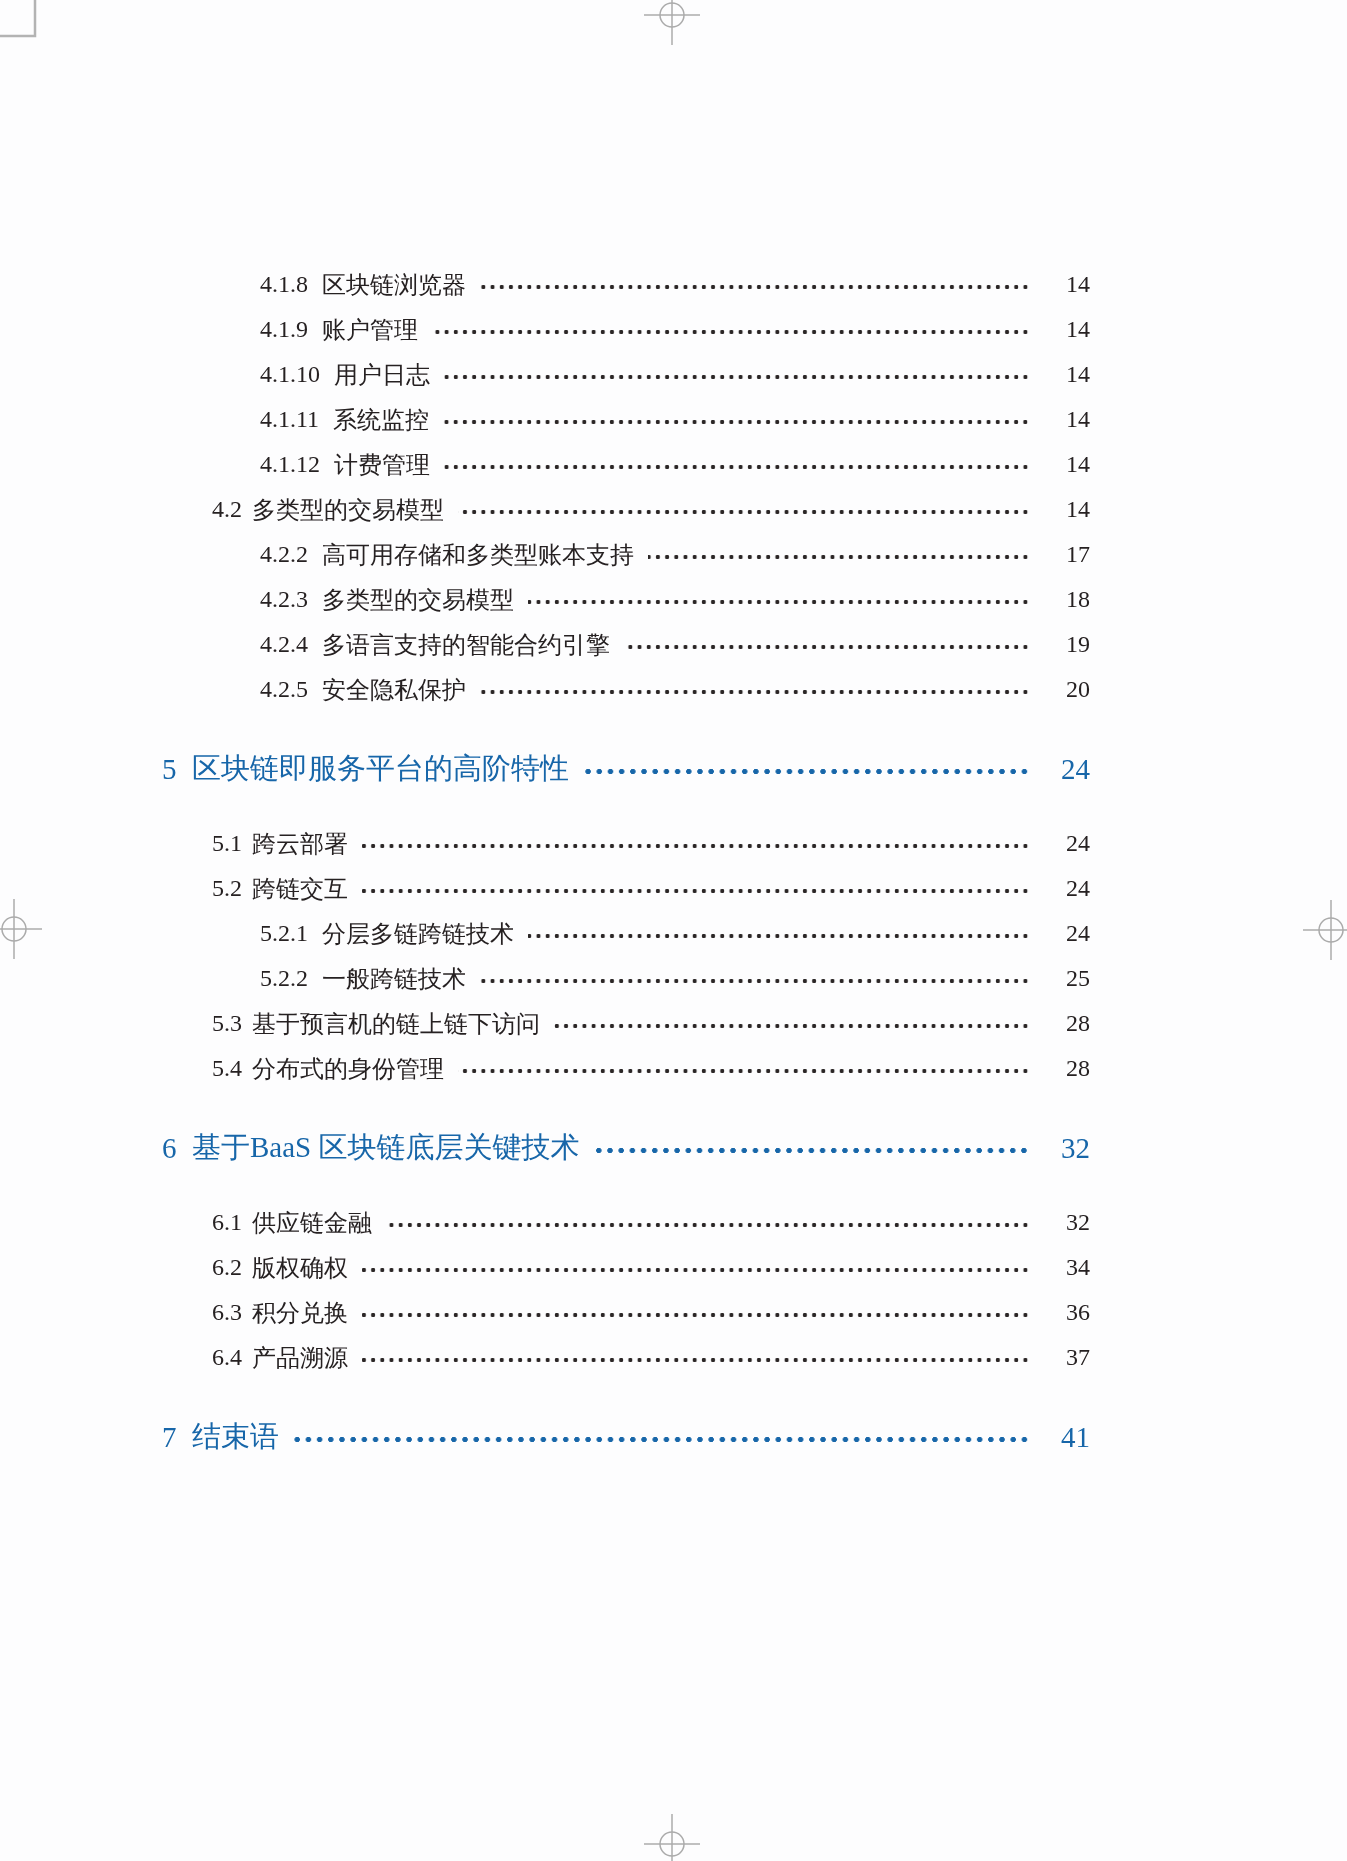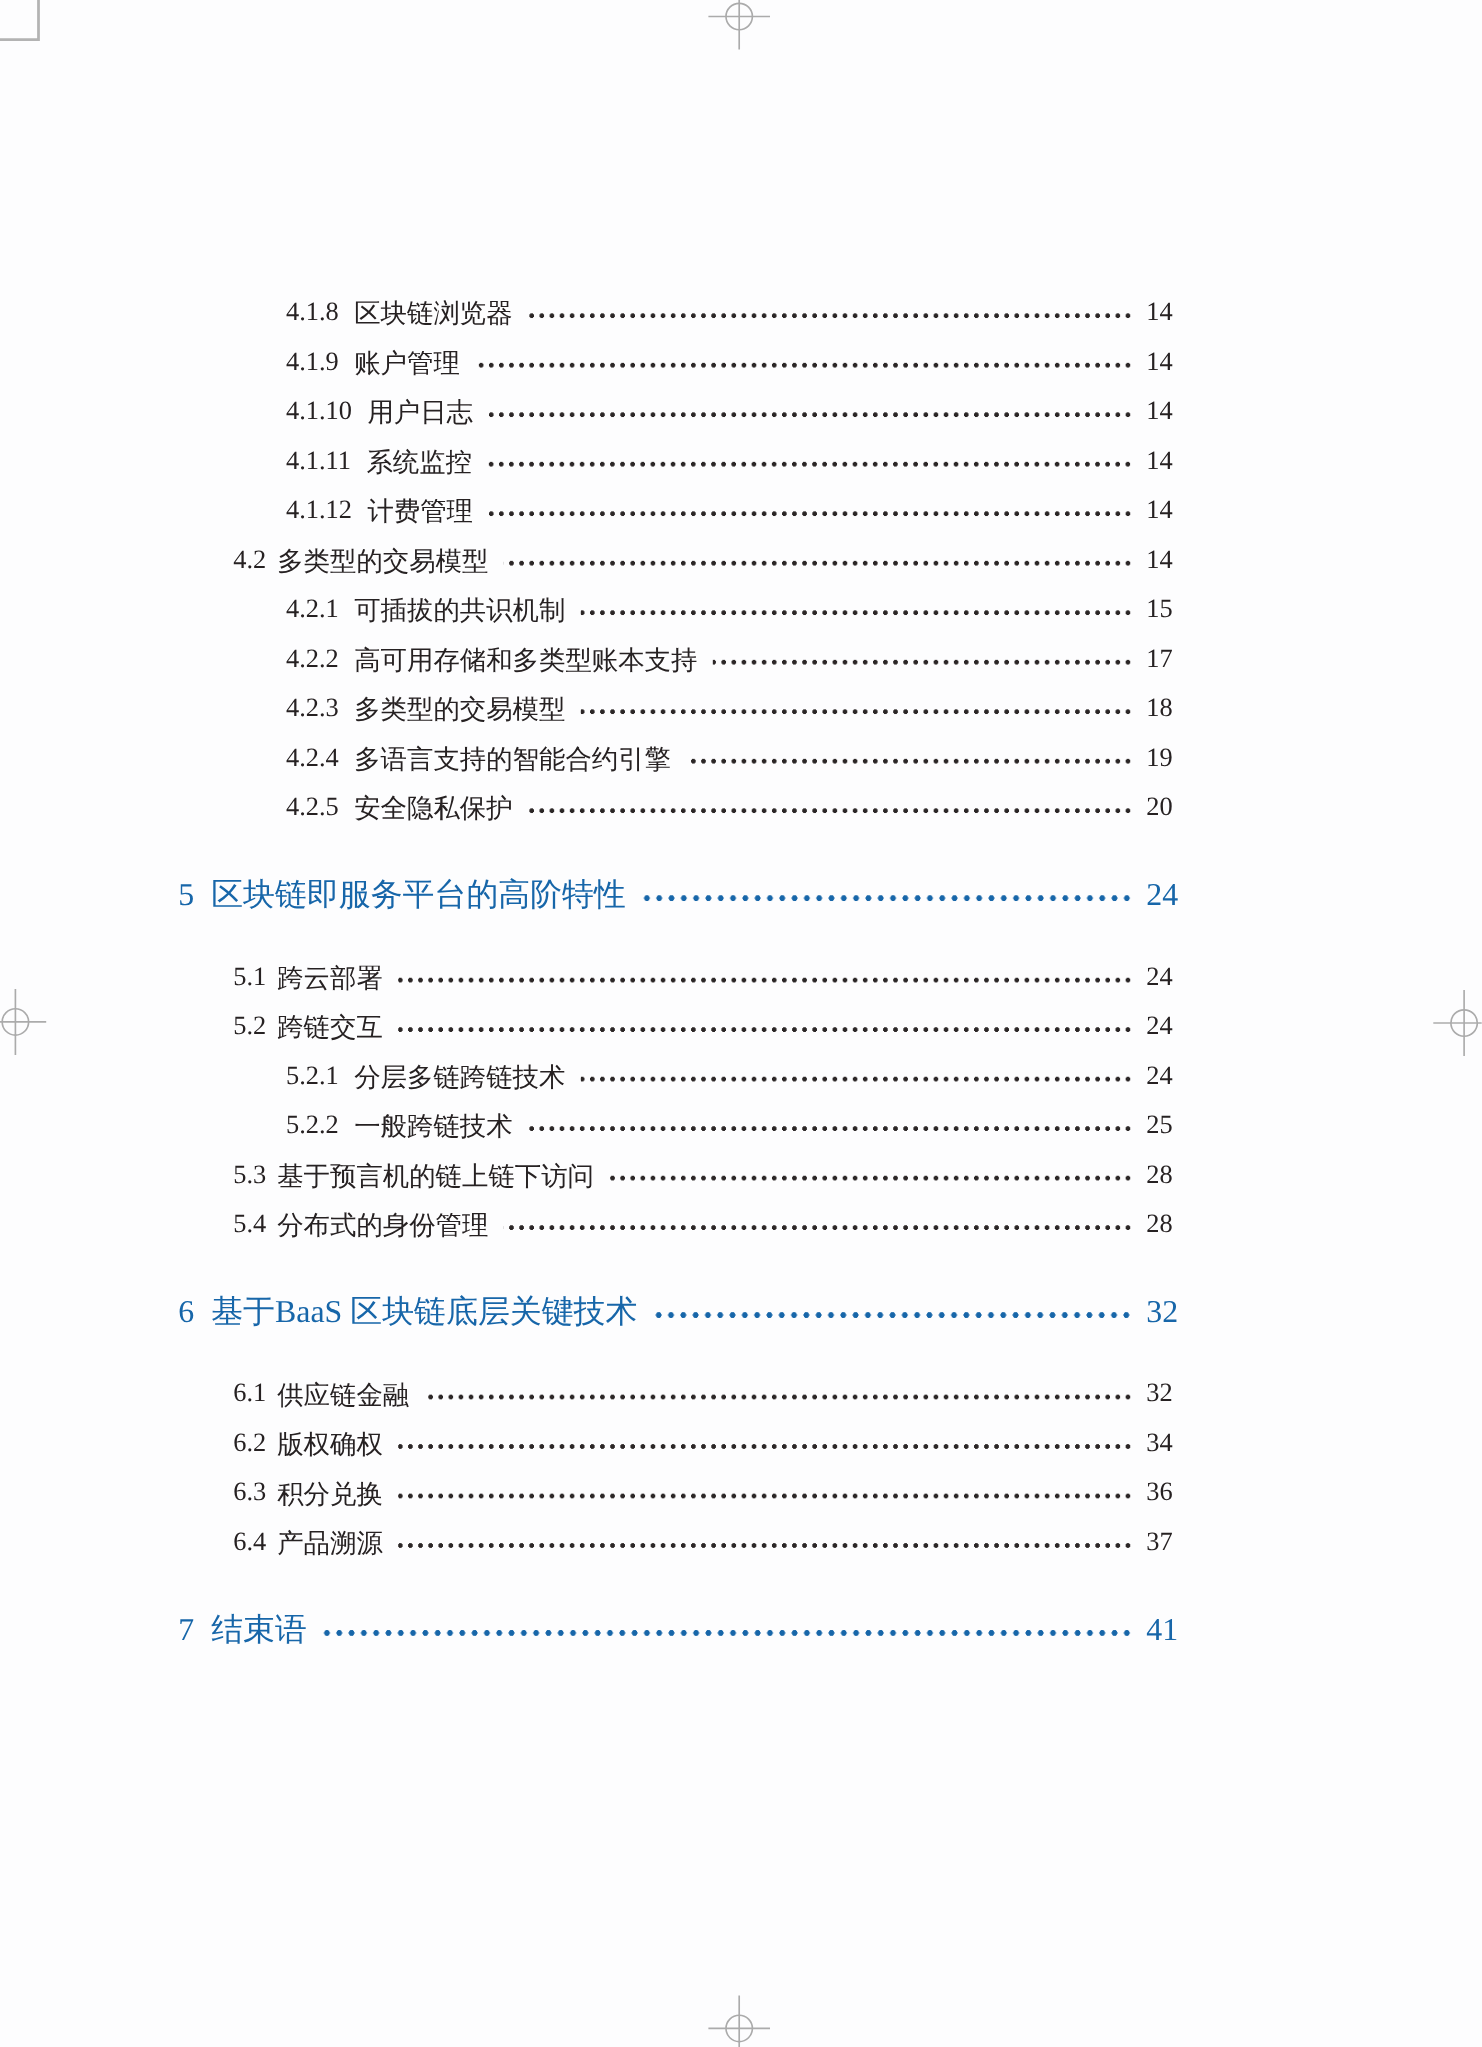--- a/index.html
+++ b/index.html
@@ -58,7 +58,7 @@
   .entry .pagenum{
     flex:0 0 auto;
     min-width:48px;
-    text-align:left;
+    text-align:right;
   }
   .level-1{
     color:var(--accent);

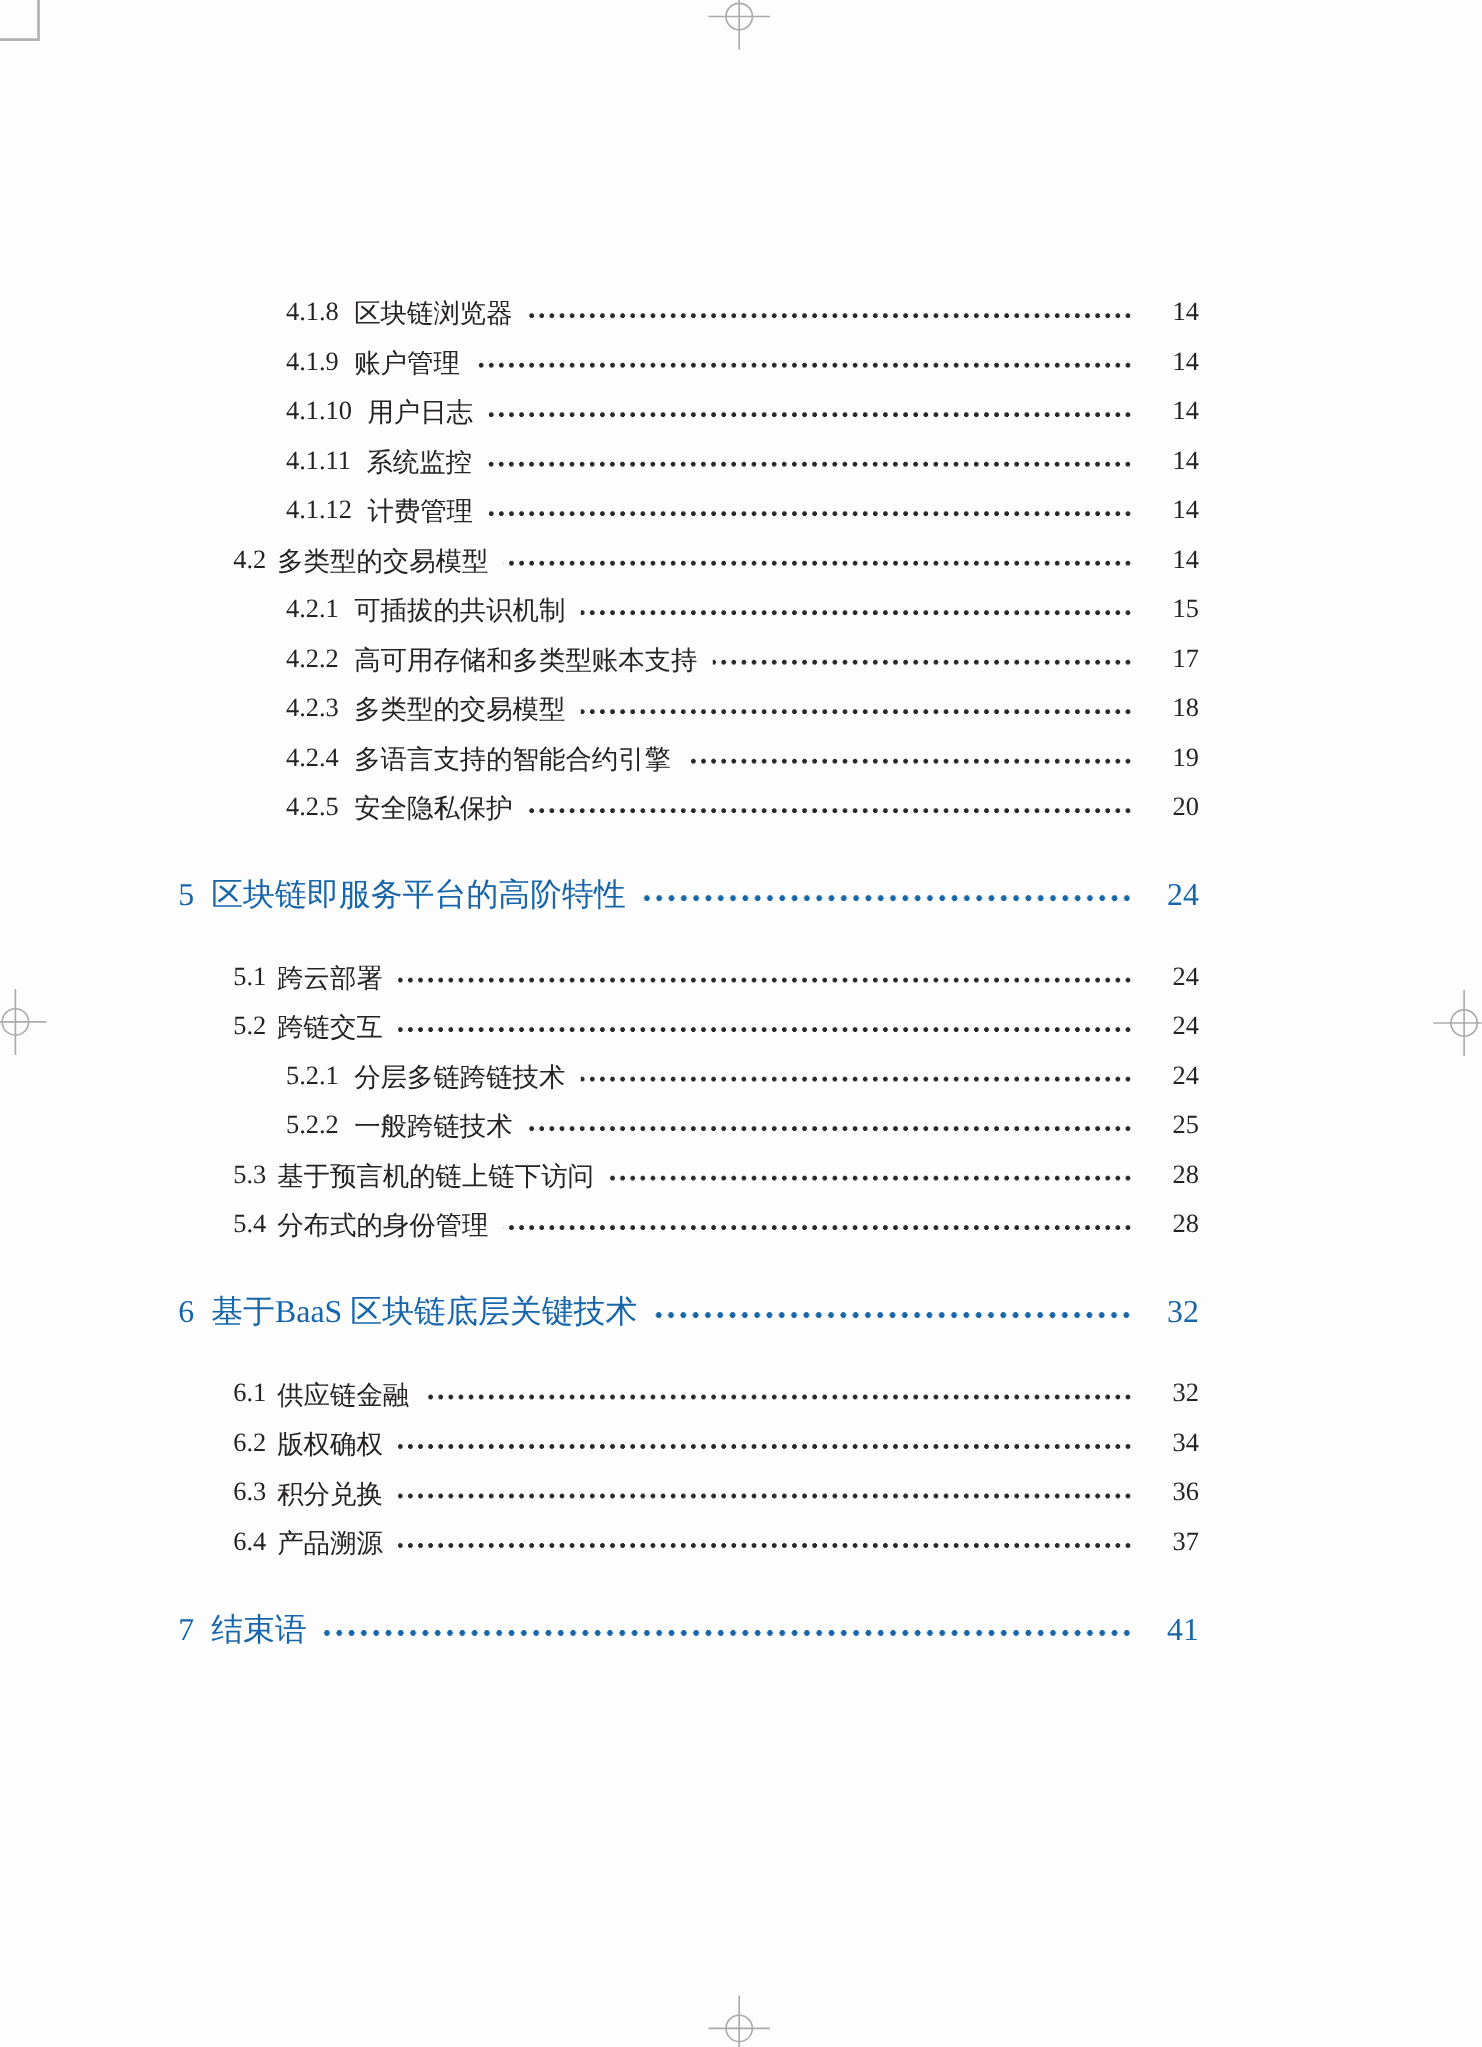--- a/index.html
+++ b/index.html
@@ -151,12 +151,6 @@
     <span class="pagenum">14</span>
   </div>
       <div class="entry level-3">
-    <span class="num">4.2.1</span>
-    <span class="title">可插拔的共识机制</span>
-    <span class="leader"></span>
-    <span class="pagenum">15</span>
-  </div>
-      <div class="entry level-3">
     <span class="num">4.2.2</span>
     <span class="title">高可用存储和多类型账本支持</span>
     <span class="leader"></span>

